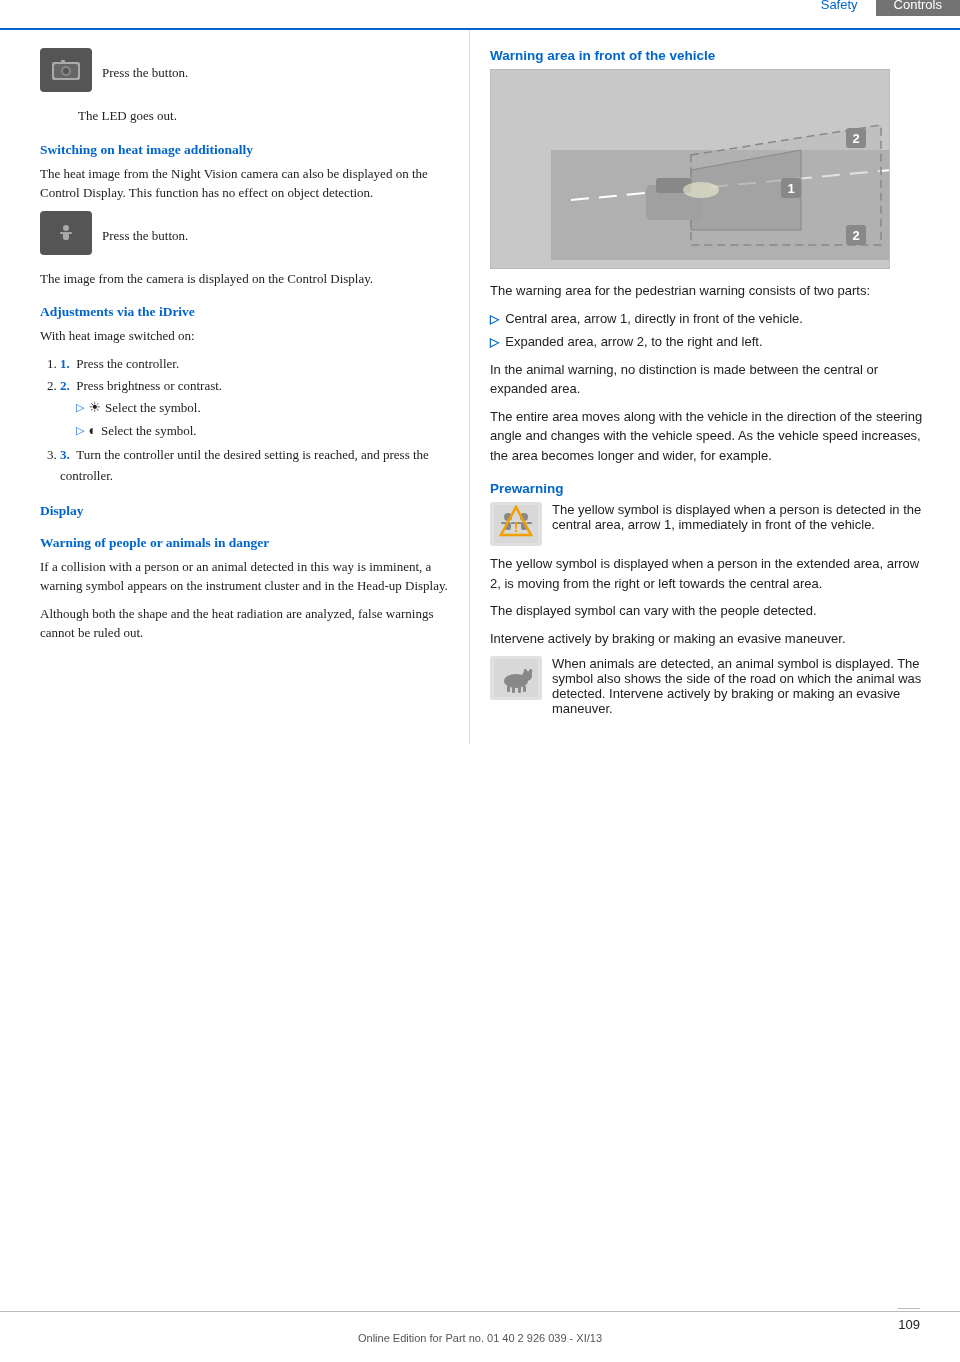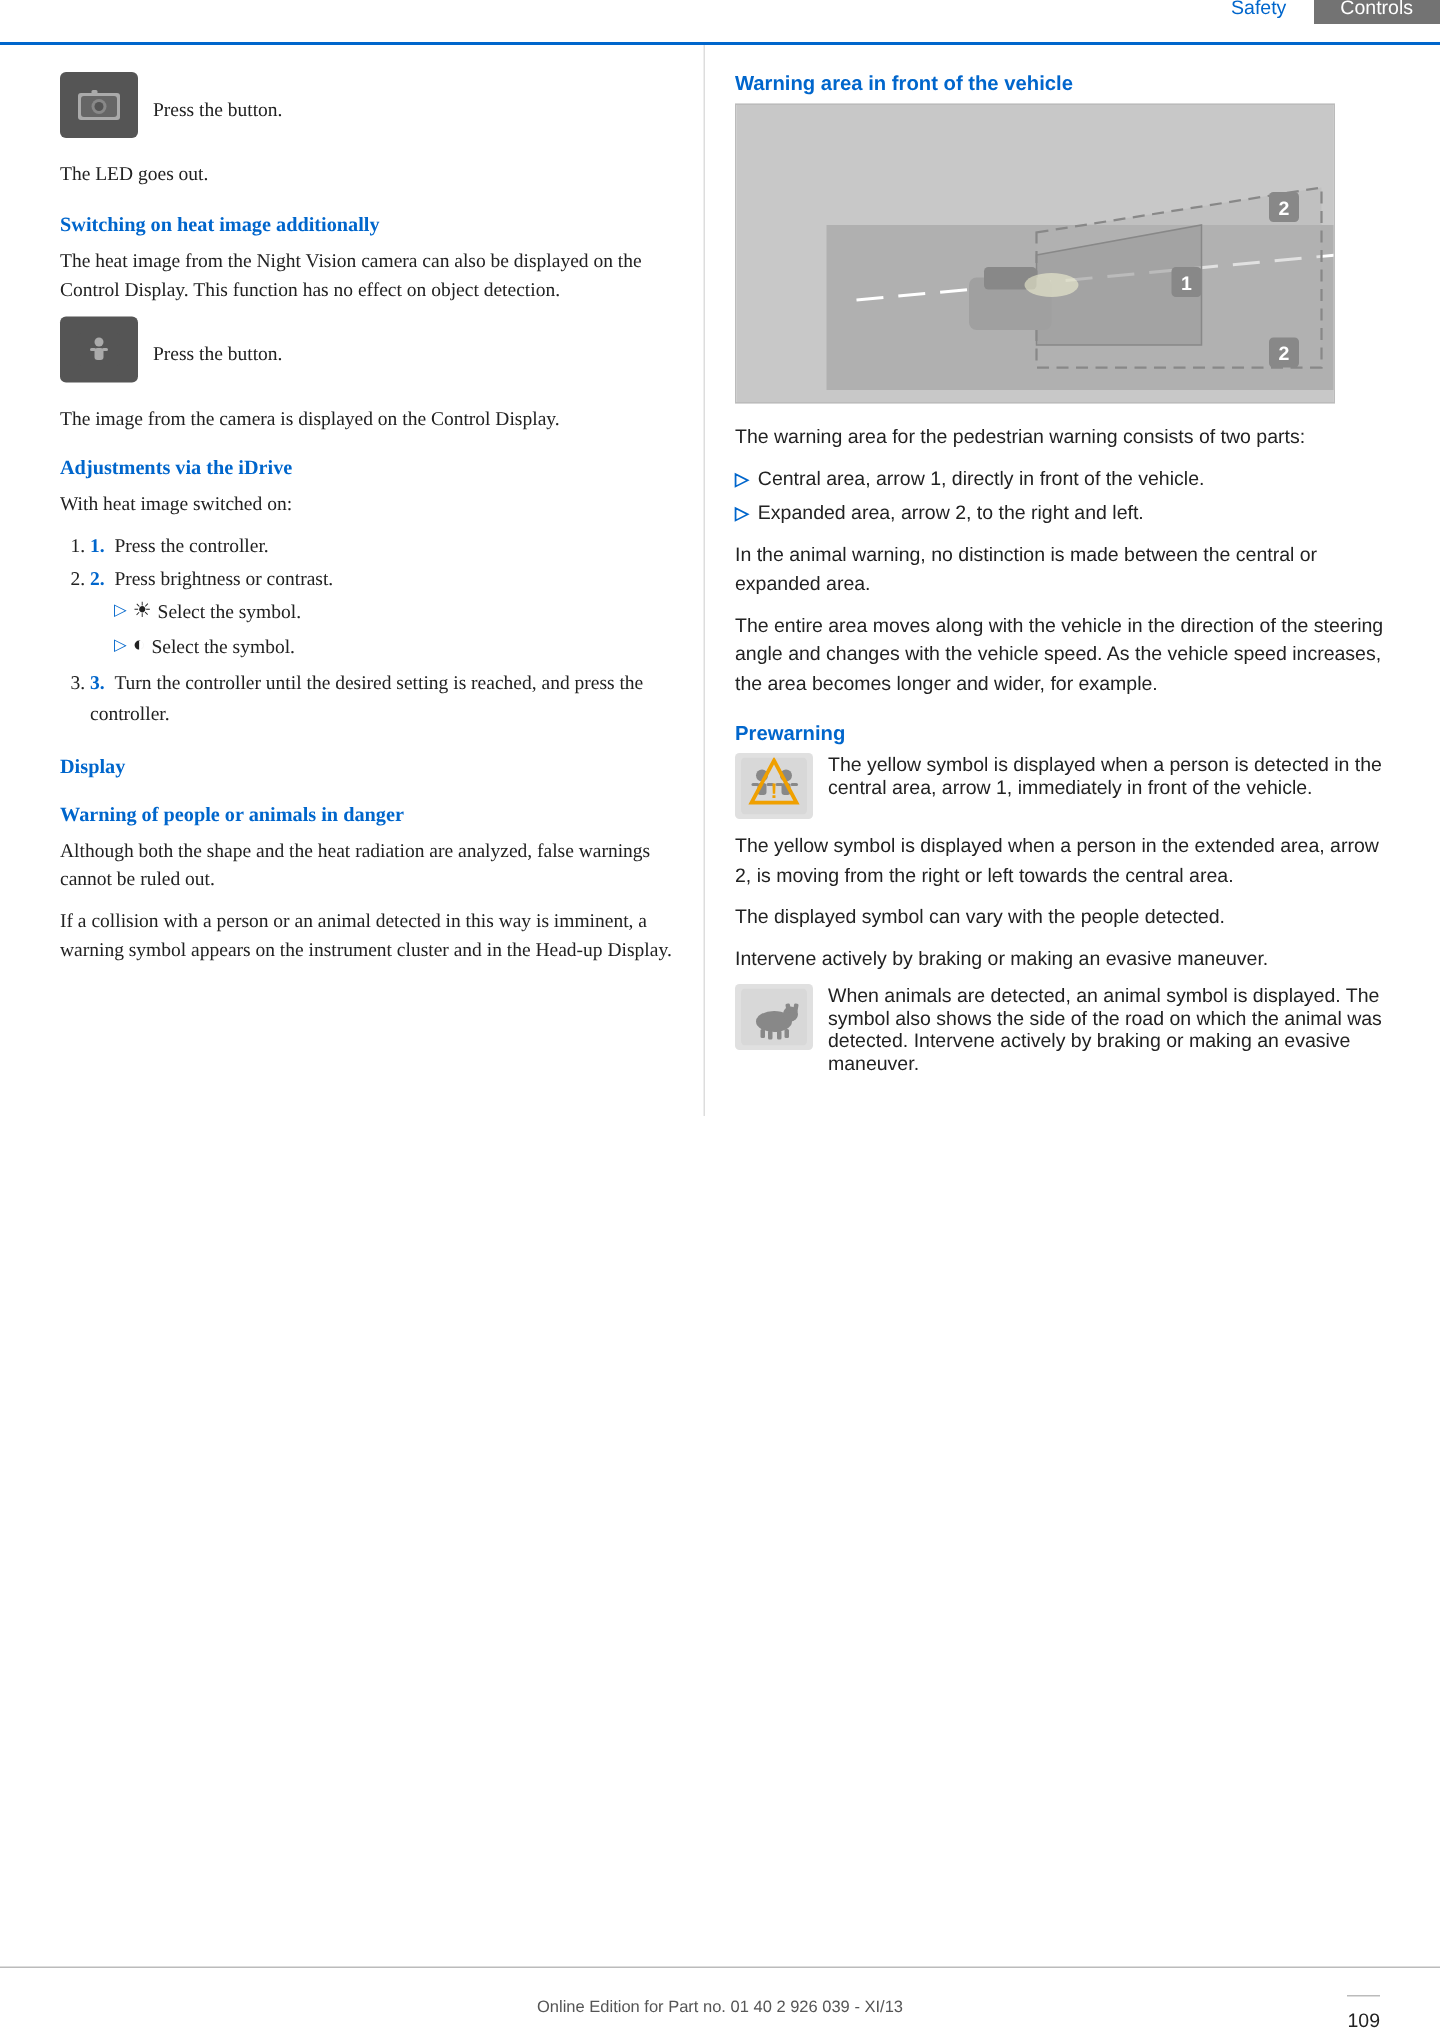--- a/index.html
+++ b/index.html
@@ -213,6 +213,7 @@
 
     .led-text {
       margin-bottom: 12px;
+      margin-left: 38px;
     }
   </style>
 </head>

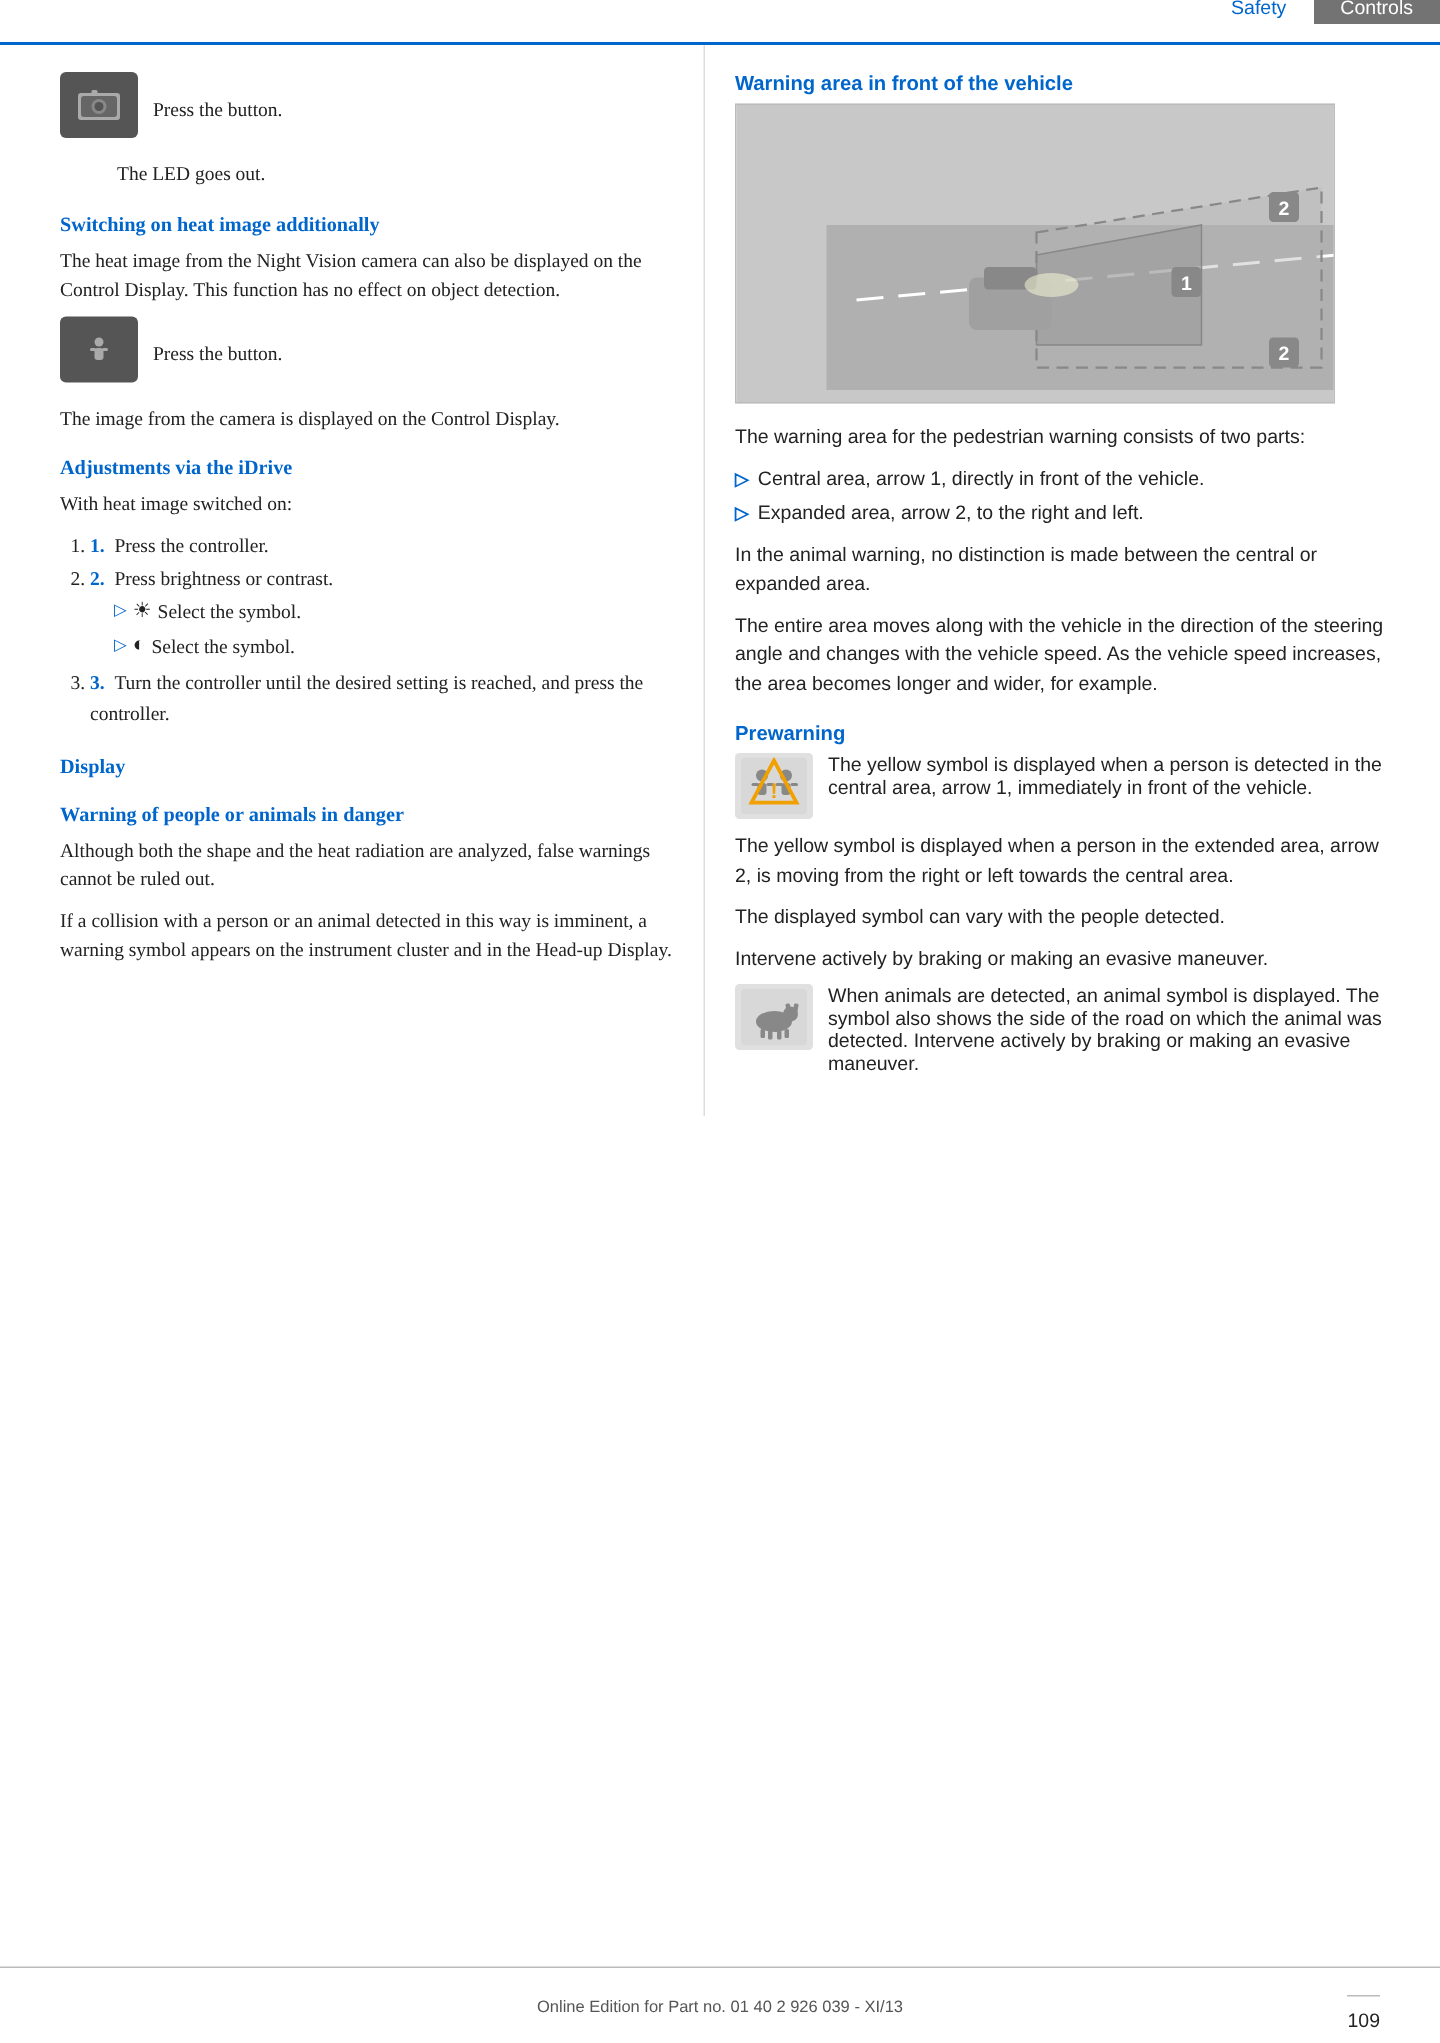--- a/index.html
+++ b/index.html
@@ -292,8 +292,8 @@
     <div class="section-title">Display</div>
 
     <div class="section-title">Warning of people or animals in danger</div>
+    <p>If a collision with a person or an animal detected in this way is imminent, a warning symbol appears on the instrument cluster and in the Head-up Display.</p>
     <p>Although both the shape and the heat radiation are analyzed, false warnings cannot be ruled out.</p>
-    <p>If a collision with a person or an animal detected in this way is imminent, a warning symbol appears on the instrument cluster and in the Head-up Display.</p>
 
   </div>
 

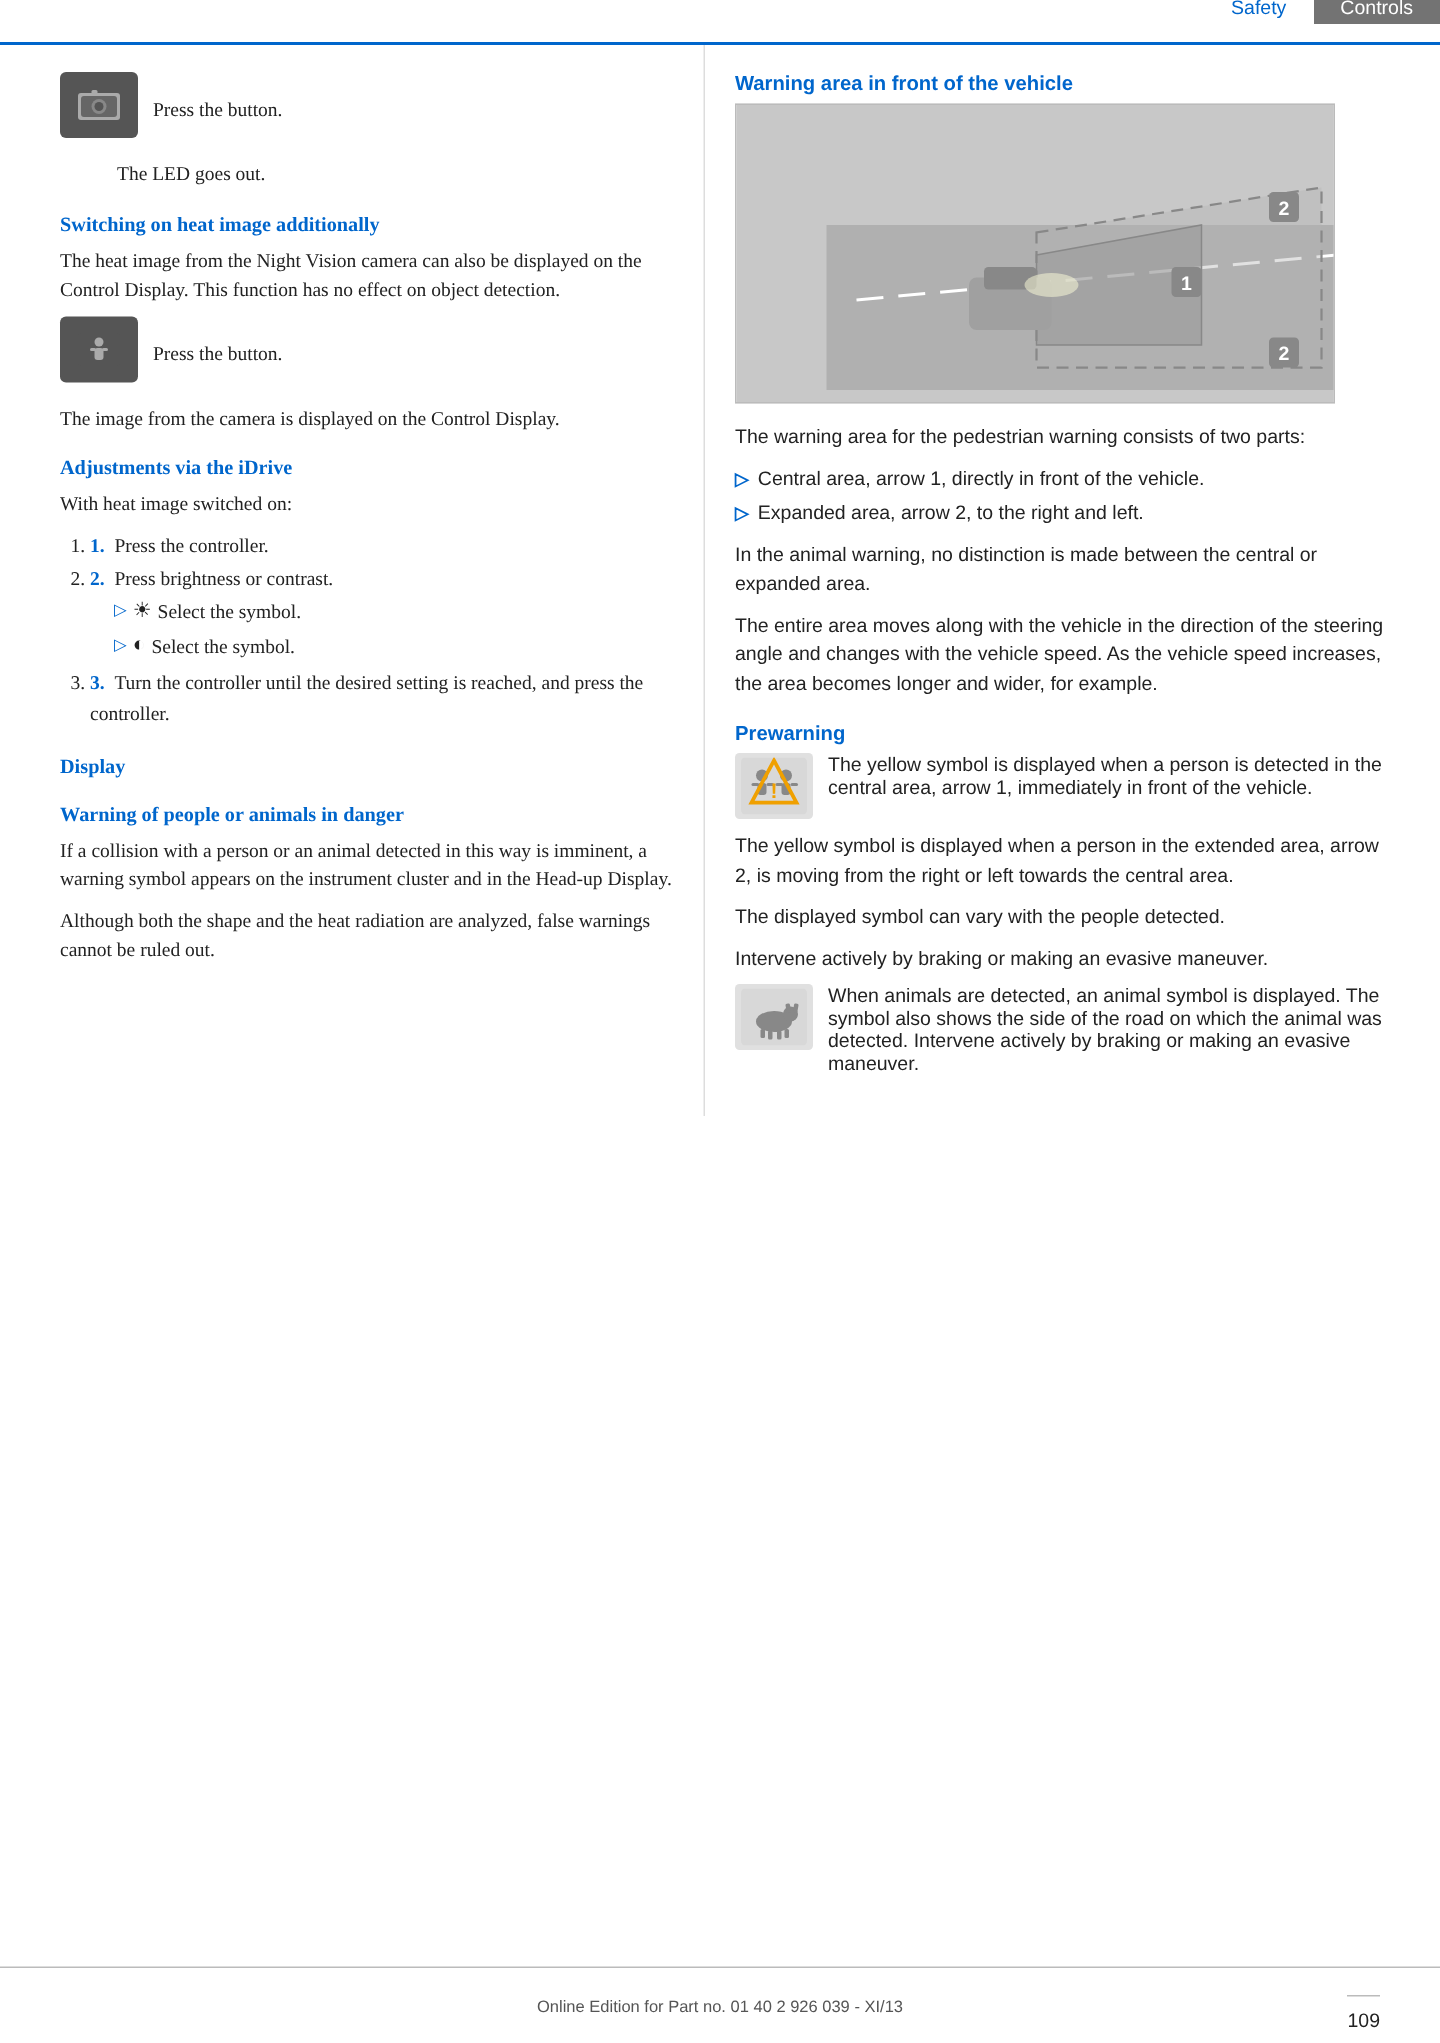--- a/index.html
+++ b/index.html
@@ -198,7 +198,7 @@
     }
     .page-num {
       position: absolute;
-      bottom: 8px;
+      bottom: 30px;
       right: 40px;
       font-size: 13px;
       color: #222;

